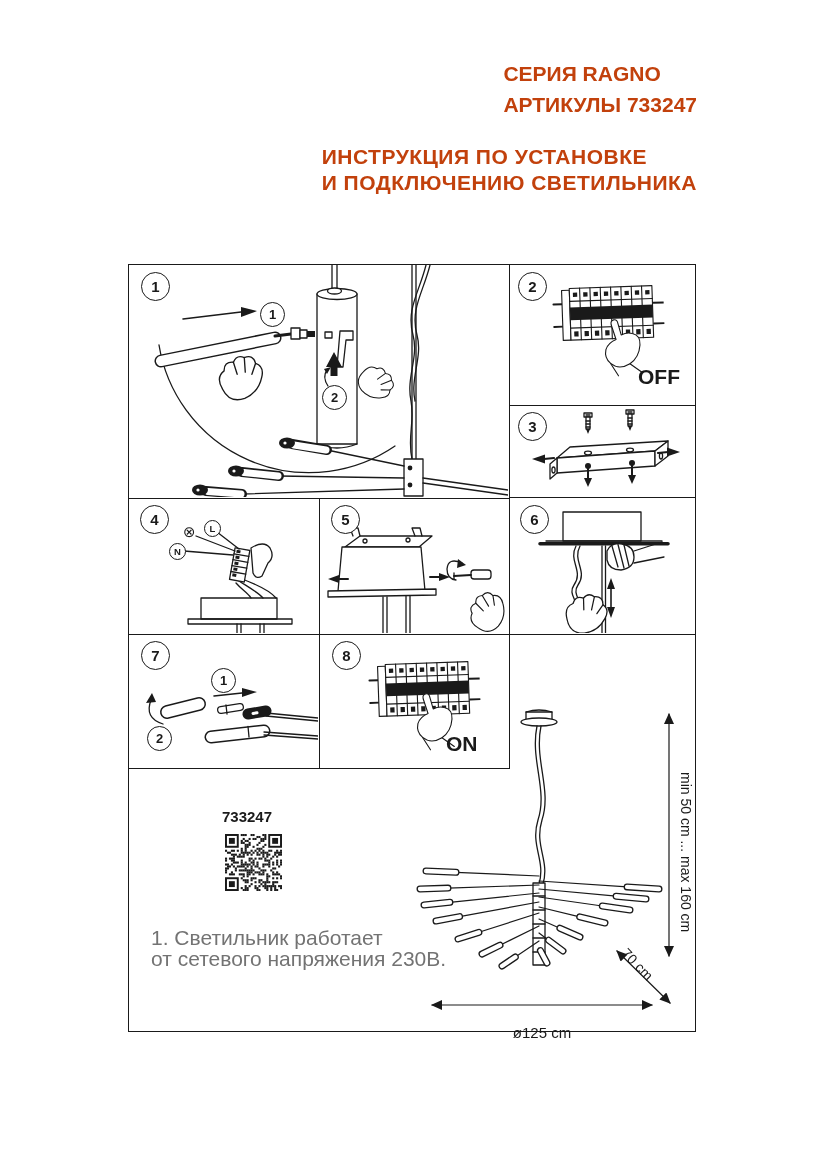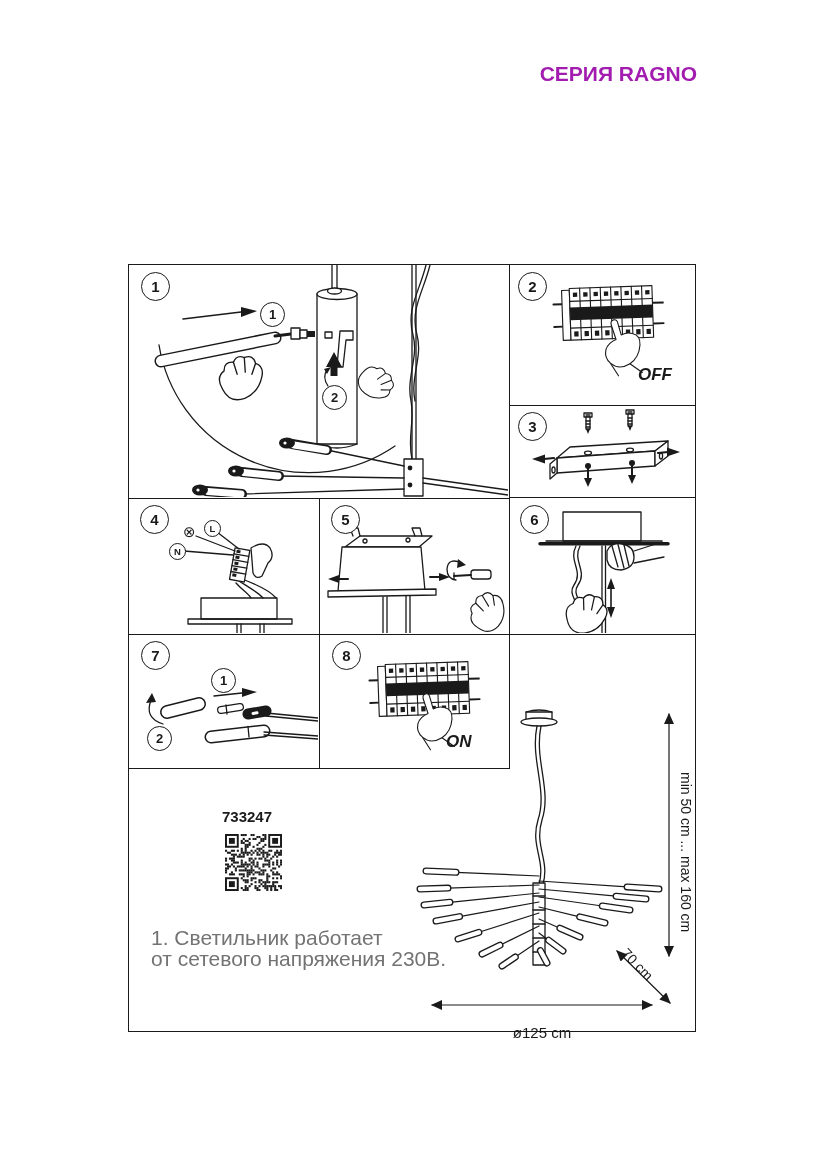--- a/index.html
+++ b/index.html
@@ -5,7 +5,7 @@
   html,body{margin:0;padding:0;background:#e8e8e8;}
   .page{position:relative;width:826px;height:1169px;background:#ffffff;overflow:hidden;
         font-family:"Liberation Sans",sans-serif;color:#1a1a1a;}
-  .hdr{position:absolute;right:129px;text-align:left;font-weight:bold;color:#a21caf;}
+  .hdr{position:absolute;right:129px;text-align:left;font-weight:bold;color:#c2410c;}
   .hdr-series{top:58px;font-size:21px;line-height:31px;}
   .hdr-instr{top:144px;font-size:21px;line-height:25.5px;letter-spacing:0.5px;}
   .figure{position:absolute;left:128px;top:264px;width:566px;height:766px;border:1.6px solid #1a1a1a;}

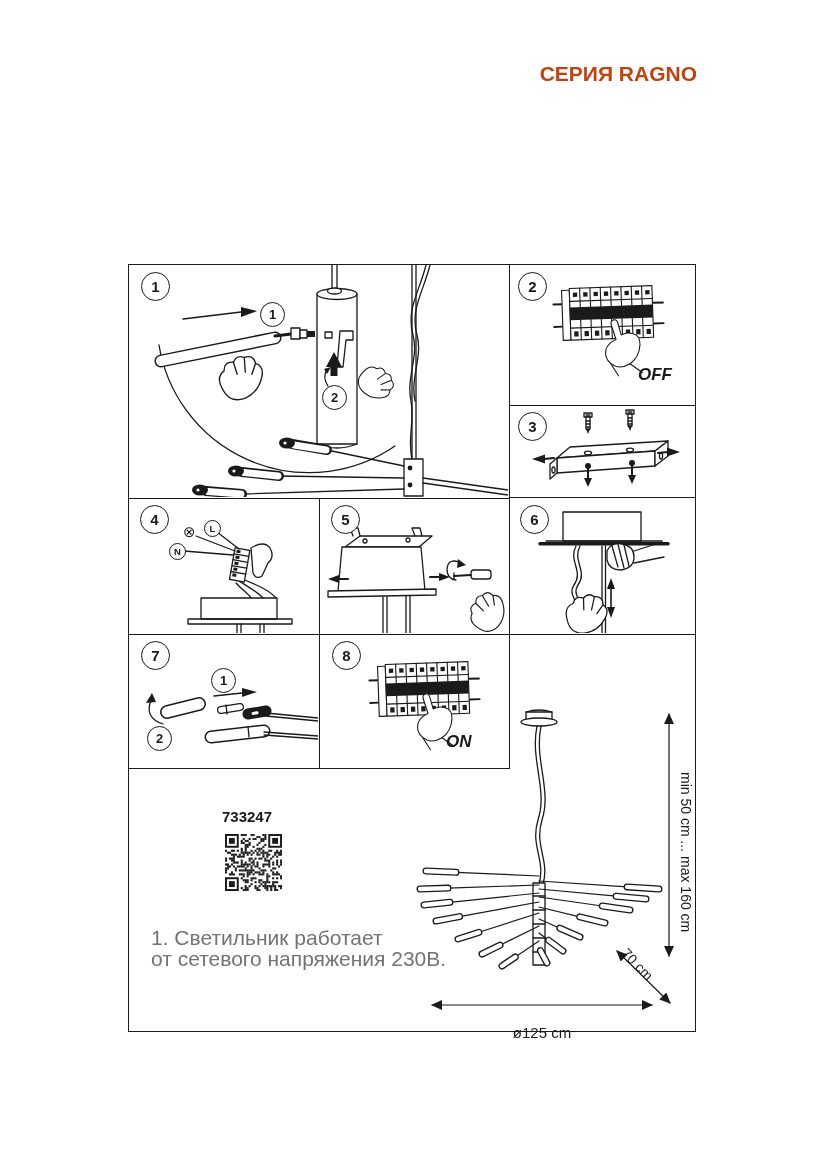--- a/index.html
+++ b/index.html
@@ -71,6 +71,7 @@
 
   <div class="hdr hdr-series">
     <div>СЕРИЯ RAGNO</div>
+    <div>АРТИКУЛЫ 733247</div>
   </div>
 
   <div class="figure">

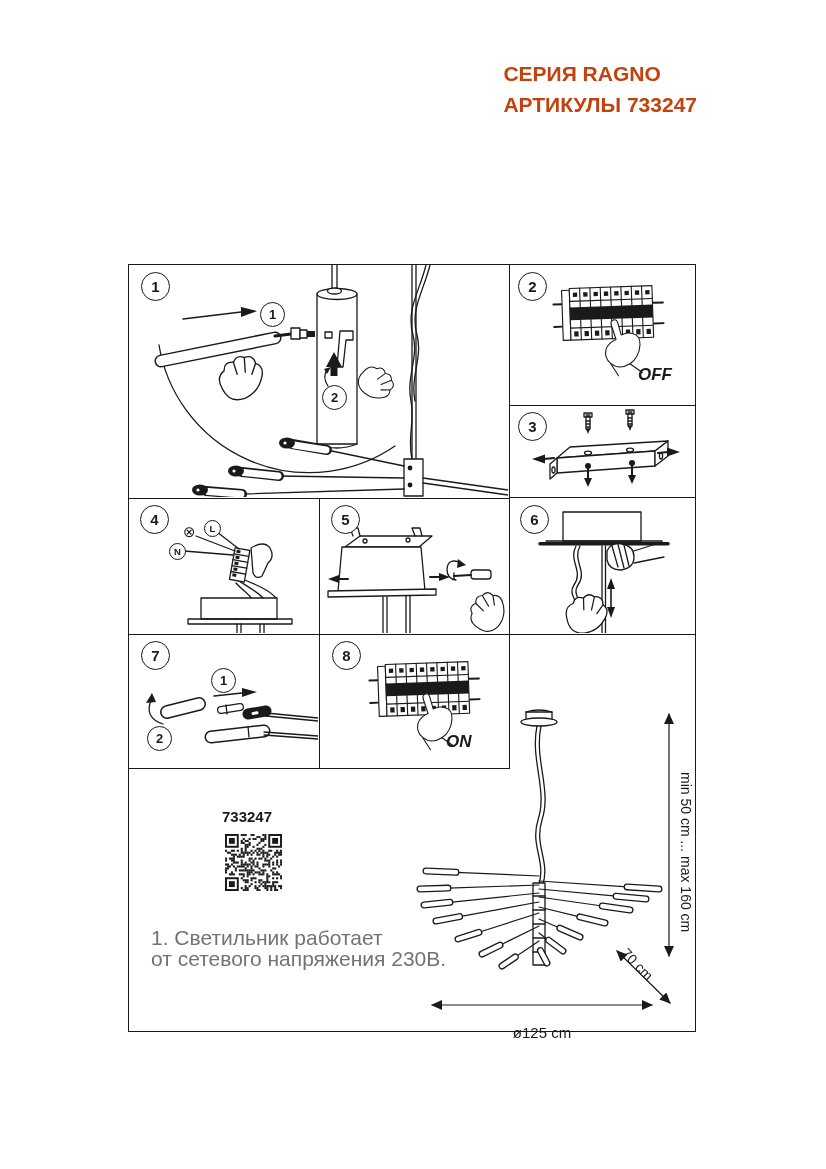--- a/index.html
+++ b/index.html
@@ -72,6 +72,10 @@
   <div class="hdr hdr-series">
     <div>СЕРИЯ RAGNO</div>
     <div>АРТИКУЛЫ 733247</div>
+  </div>
+  <div class="hdr hdr-instr">
+    <div>ИНСТРУКЦИЯ ПО УСТАНОВКЕ</div>
+    <div>И ПОДКЛЮЧЕНИЮ СВЕТИЛЬНИКА</div>
   </div>
 
   <div class="figure">

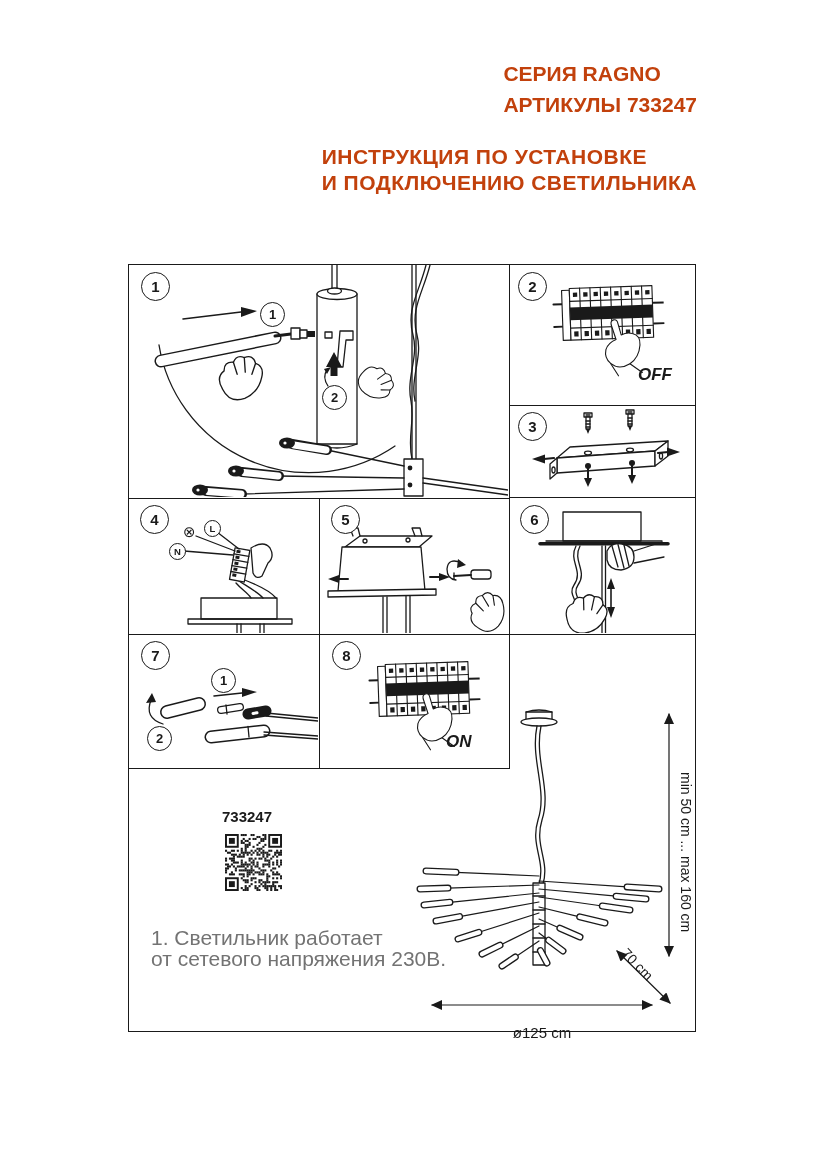--- a/index.html
+++ b/index.html
@@ -24,7 +24,7 @@
   .c23{width:23px;height:23px;font-size:13px;}
   .c15{width:15px;height:15px;font-size:9.5px;border-width:1.2px;}
   .lbl{position:absolute;color:#1a1a1a;white-space:nowrap;z-index:5;}
-  .sw{font-size:17px;font-weight:600;font-style:italic;}
+  .sw{font-size:21px;font-weight:600;}
   .earth{font-family:"DejaVu Sans",sans-serif;font-size:15px;line-height:14px;}
   .article-num{font-size:15px;font-weight:bold;width:64px;text-align:left;}
   .notes{position:absolute;font-size:21px;line-height:20.5px;color:#737373;}

